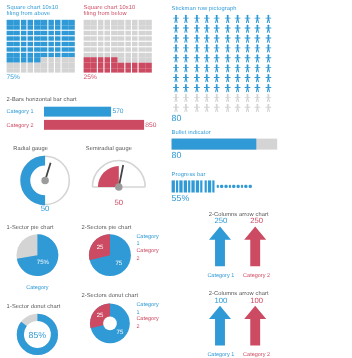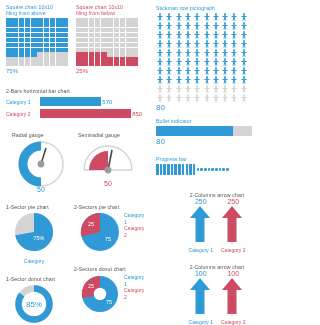--- a/index.html
+++ b/index.html
@@ -643,6 +643,7 @@
       <div class="tick off"></div>
       <div class="tick off"></div>
     </div>
+  <div class="progval">55%</div>
 </div>
 
 <div class="panel" style="left:12px;top:132px;">

